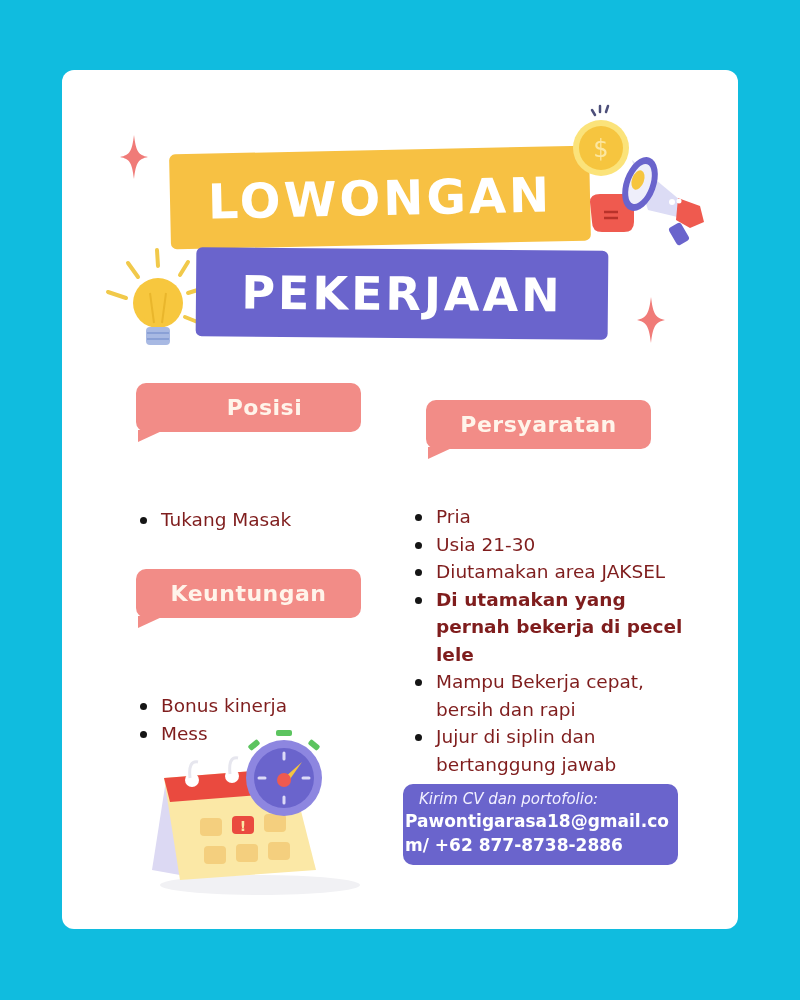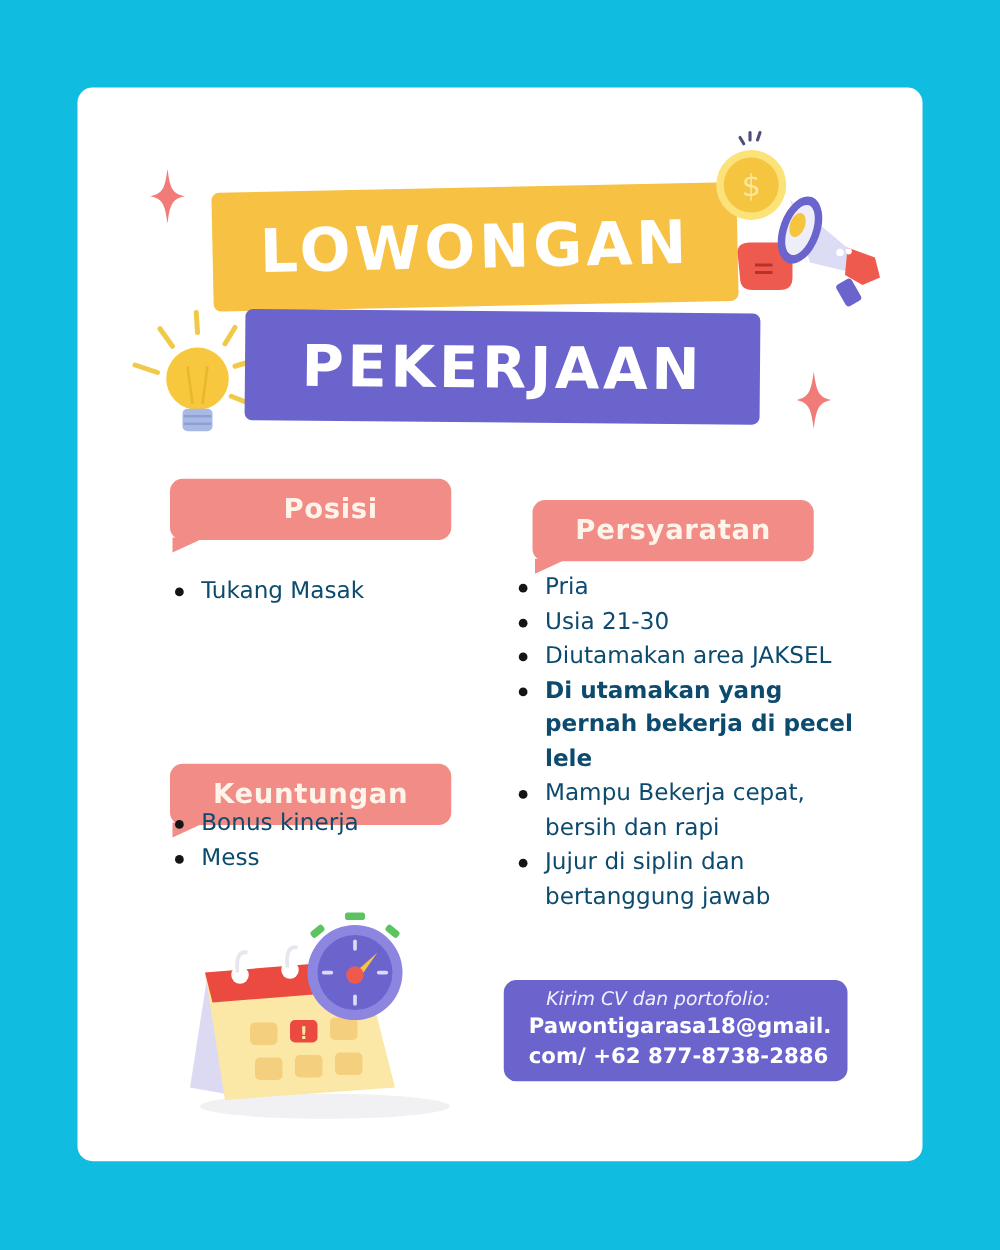--- a/index.html
+++ b/index.html
@@ -64,9 +64,10 @@
     ul.list {
       position: absolute;
       list-style: none;
-      color: #0c4a6e;
+      color: #7f1d1d;
       font-size: 18.5px;
       line-height: 27.5px;
+      margin-top: 47px;
     }
     ul.list li {
       position: relative;

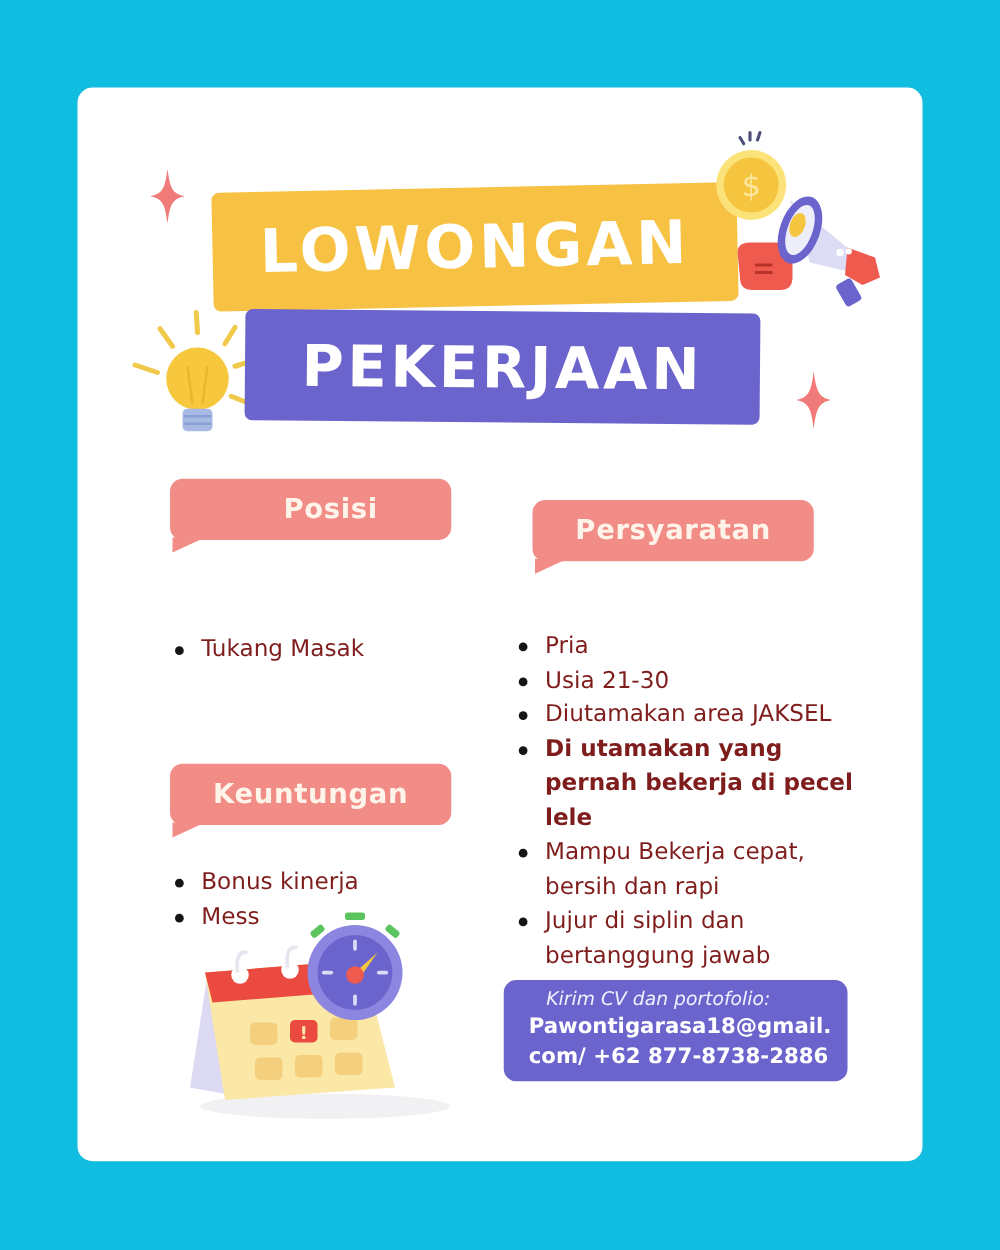--- a/index.html
+++ b/index.html
@@ -187,7 +187,7 @@
   <li style="width:240px;">Jujur di siplin dan bertanggung jawab</li>
 </ul>
 
-<div class="bubble" style="left:136px;top:569px;width:225px;height:49px;margin-top:42px;">
+<div class="bubble" style="left:136px;top:569px;width:225px;height:49px;">
   <span>Keuntungan</span>
 </div>
 <ul class="list" style="left:136px;top:645px;width:250px;">

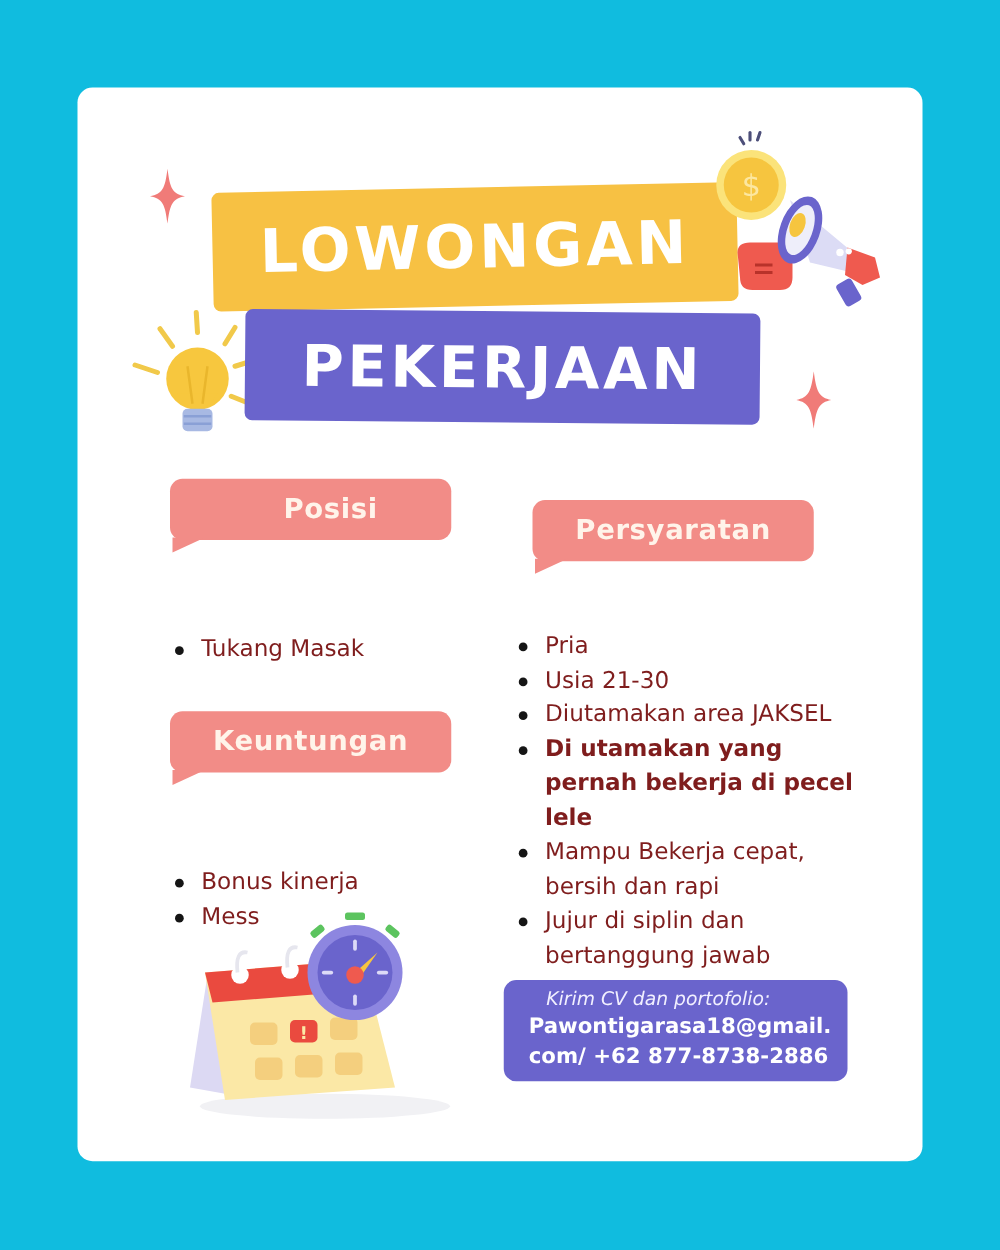--- a/index.html
+++ b/index.html
@@ -88,7 +88,7 @@
       background: #6a64cc;
       border-radius: 10px;
       color: #ffffff;
-      padding: 6px 8px 0 20px;
+      padding: 6px 8px 0 2px;
     }
     .contact .note {
       font-style: italic;

